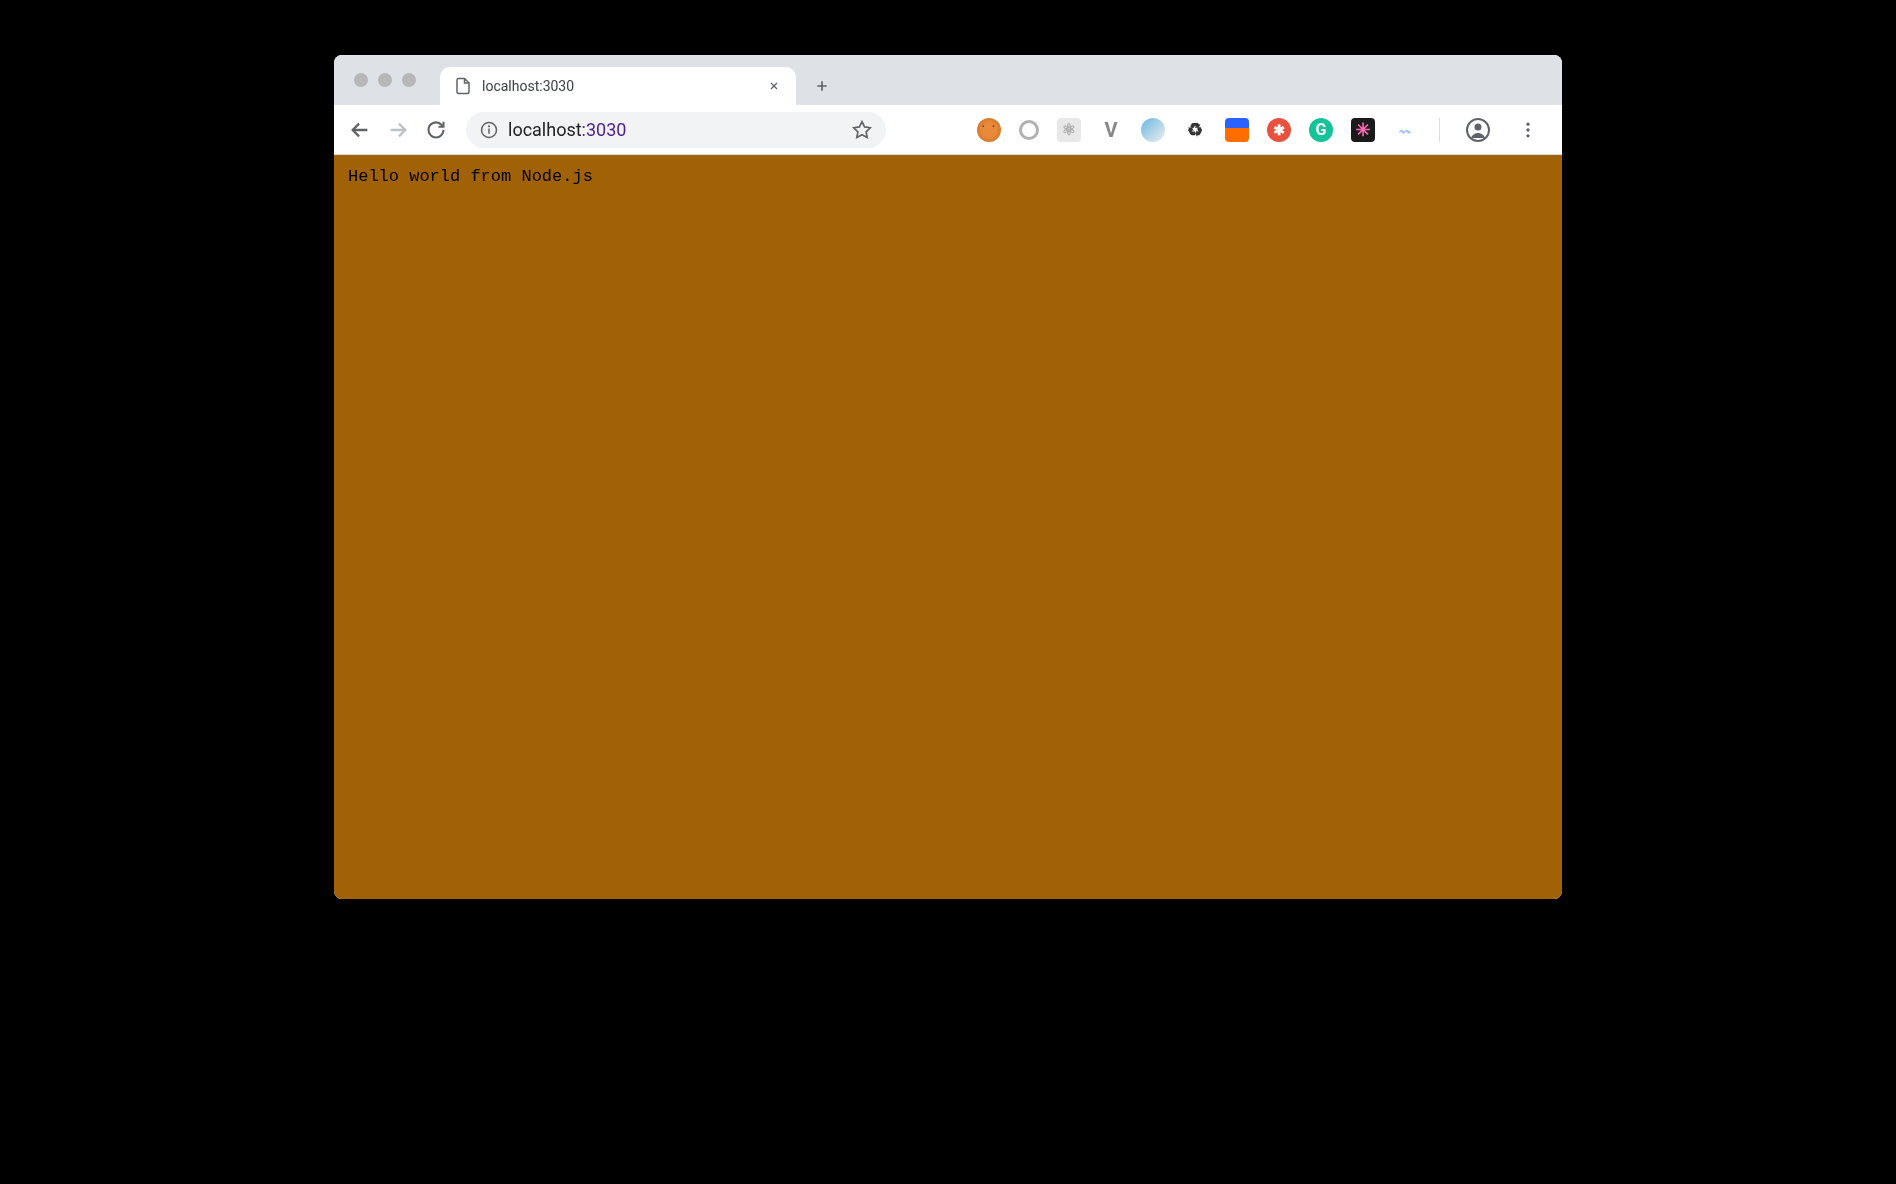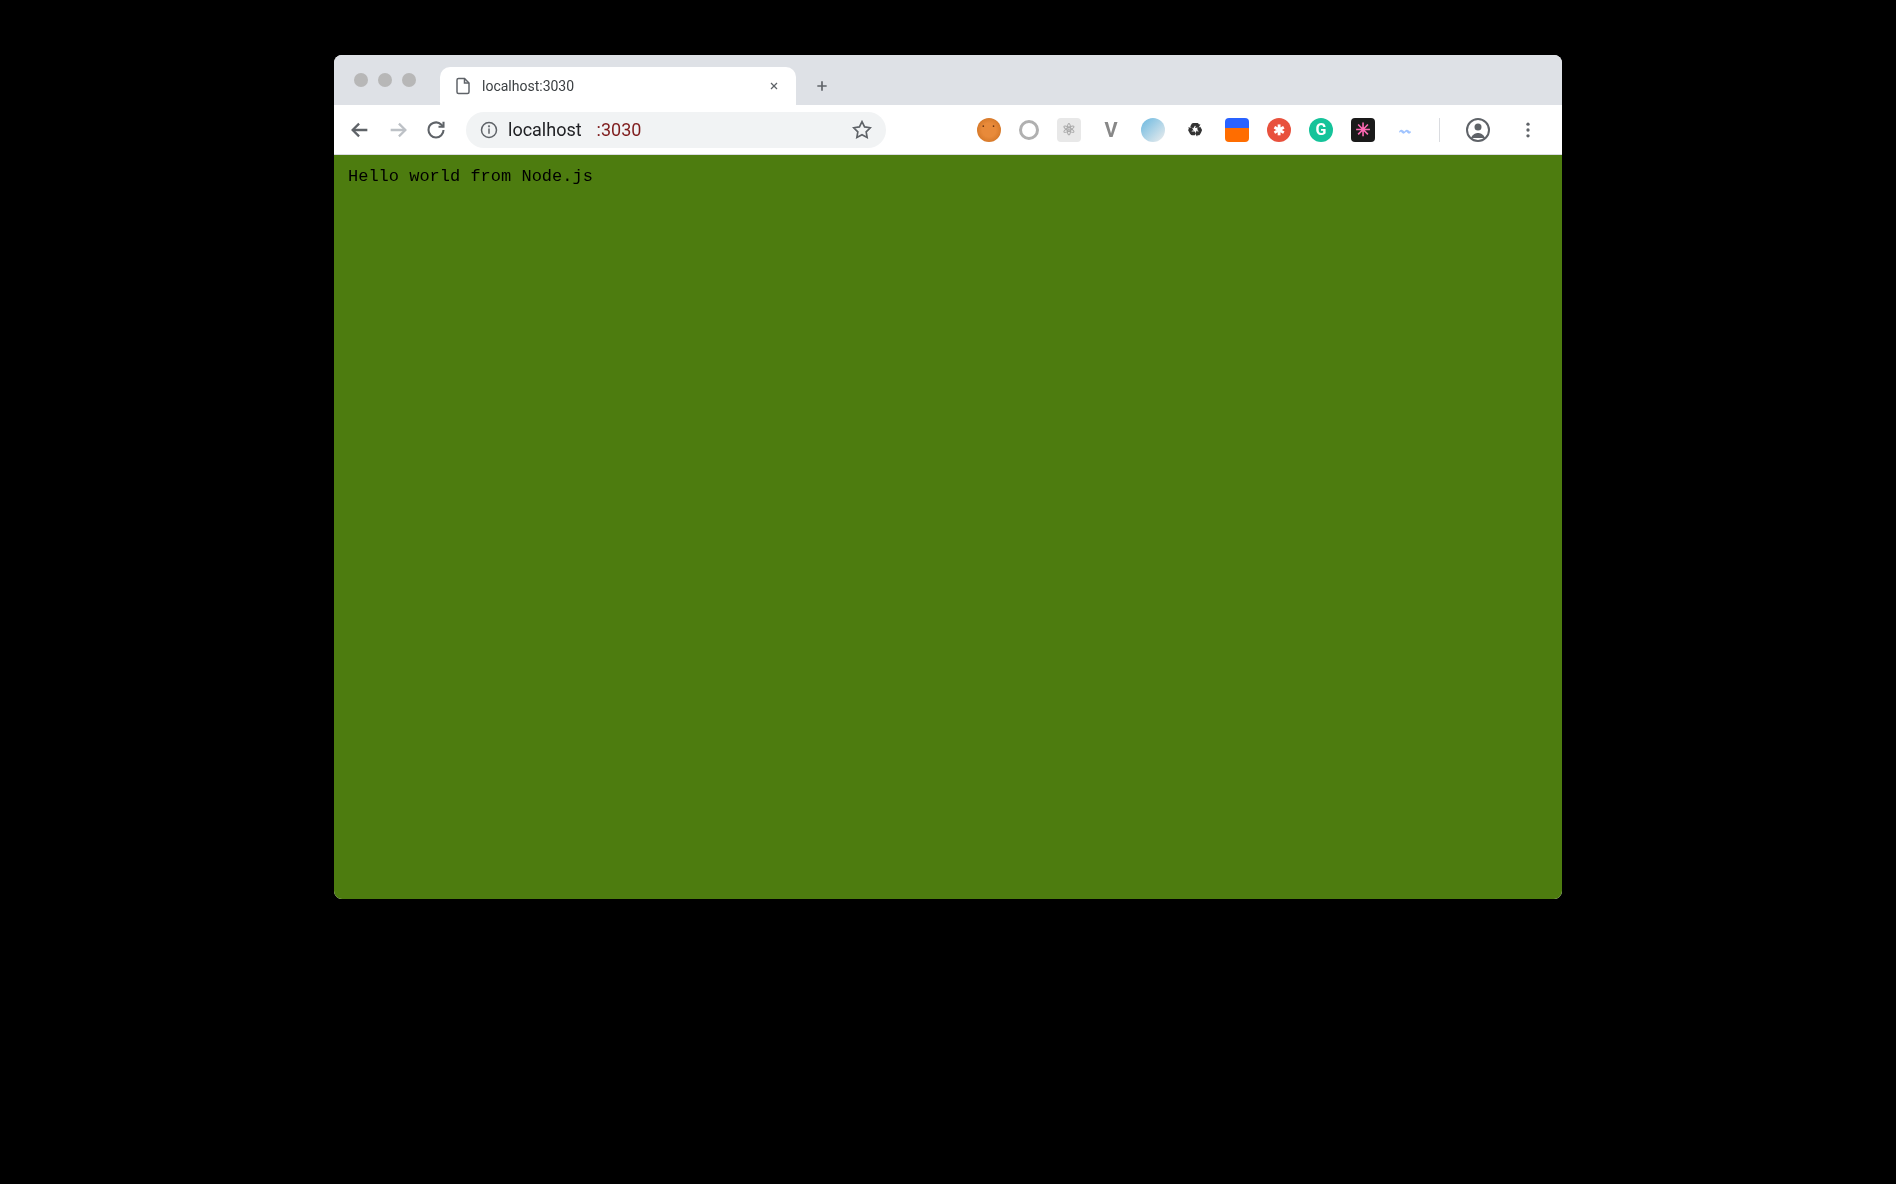--- a/index.html
+++ b/index.html
@@ -125,7 +125,7 @@
       font-size: 18px;
       color: #202124;
     }
-    .url .url-path { color: #7f1d1d; margin-left: 15px; }
+    .url .url-path { color: #4c1d95; }
     .star-btn {
       color: #5f6368;
       margin-left: 8px;

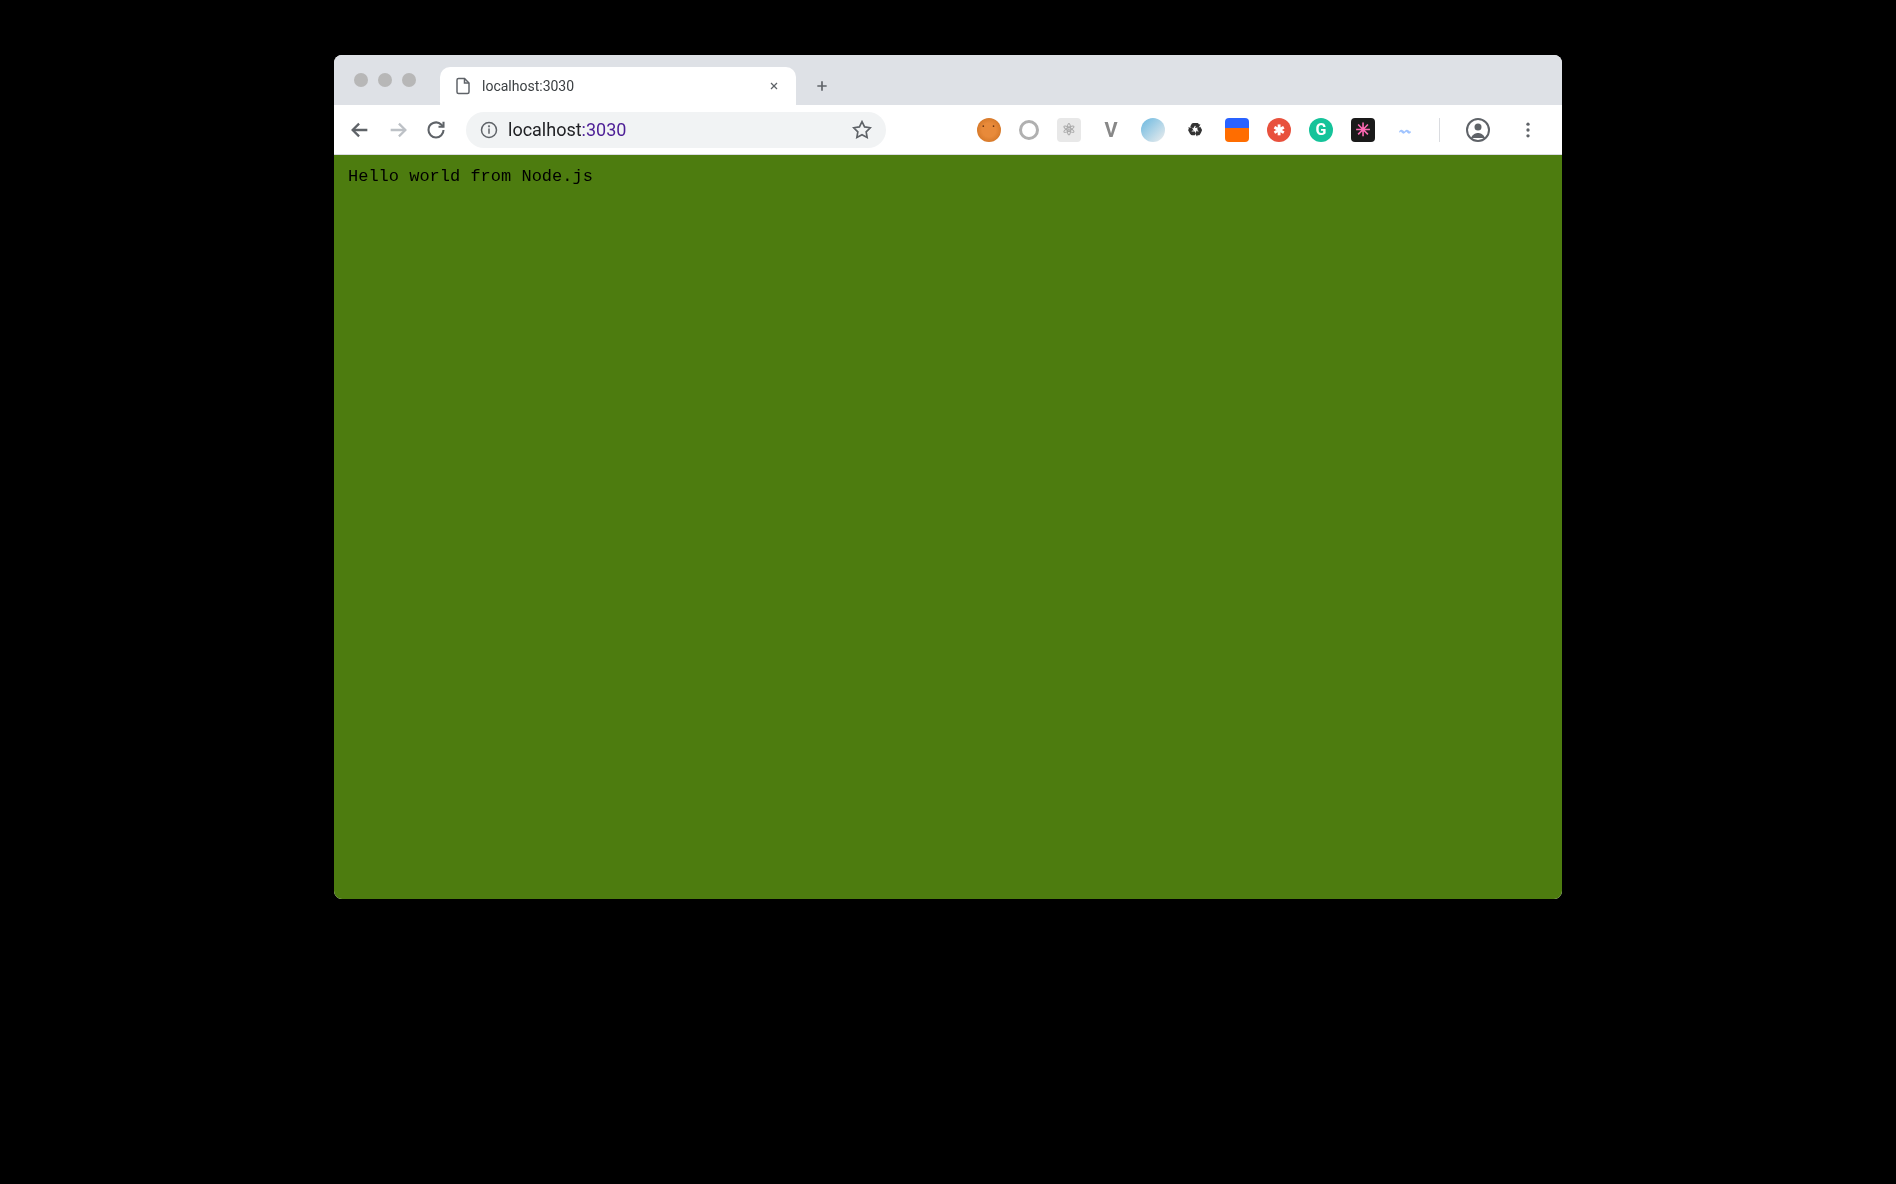--- a/index.html
+++ b/index.html
@@ -177,7 +177,7 @@
     }
     .content {
       flex: 1;
-      background: #4d7c0f;
+      background: #a16207;
       padding: 12px 14px;
       font-family: "Courier New", Courier, monospace;
       font-size: 17px;

